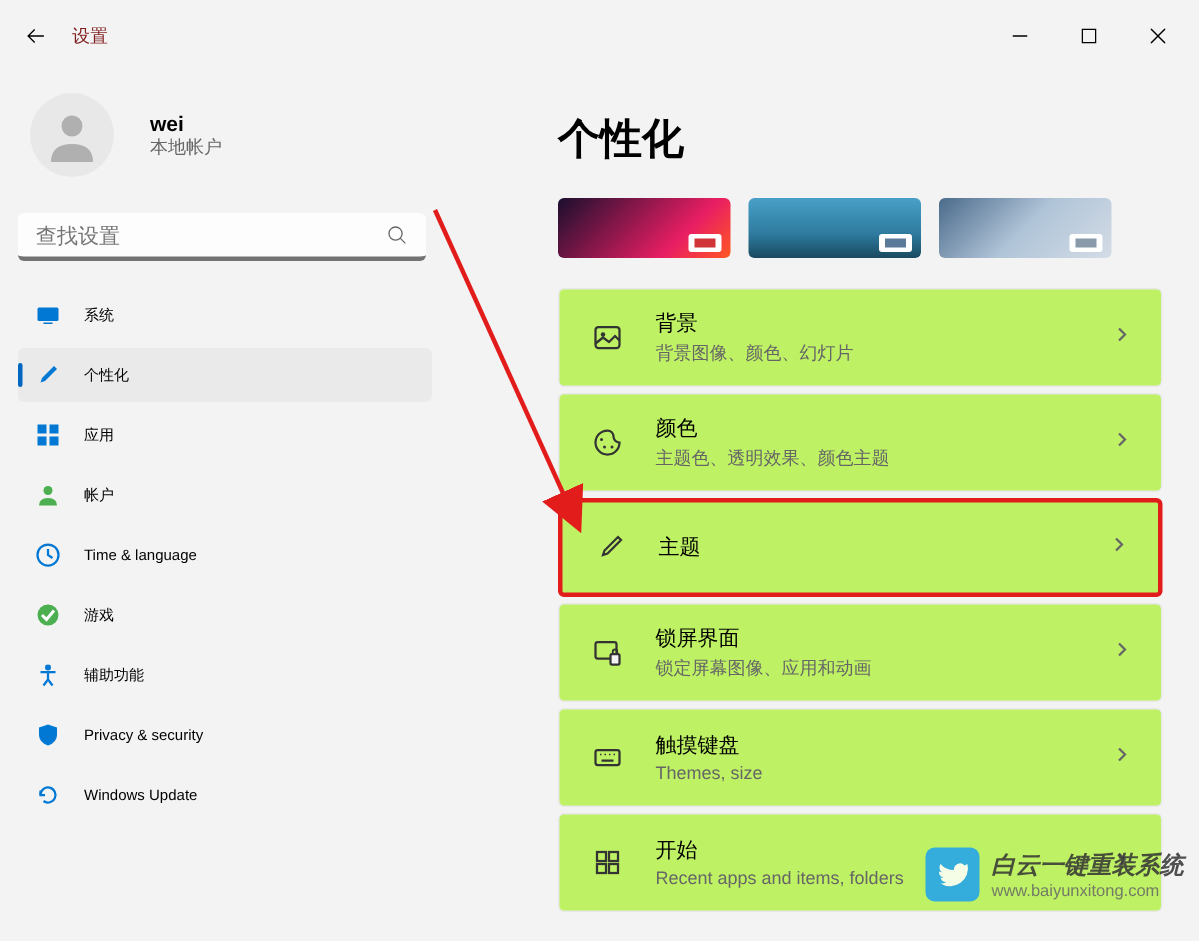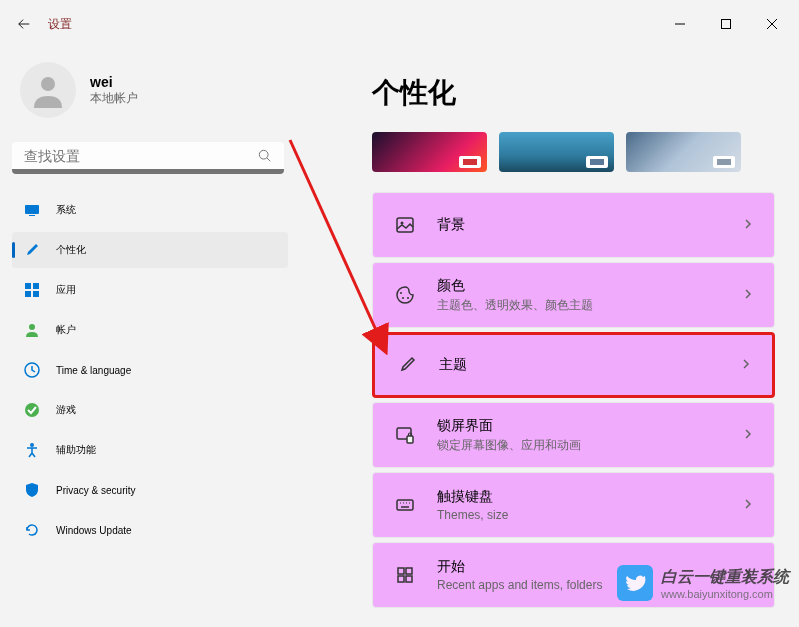--- a/index.html
+++ b/index.html
@@ -14,7 +14,7 @@
     .content { display: flex; height: calc(100% - 48px); }
     
     .sidebar { width: 300px; padding: 0 12px; }
-    .user-section { display: flex; align-items: center; padding: 14px 8px 24px; }
+    .user-section { display: flex; align-items: center; padding: 14px 8px 24px; gap: 10px; }
     .avatar { width: 56px; height: 56px; border-radius: 50%; background: #e8e8e8; display: flex; align-items: center; justify-content: center; margin-right: 14px; }
     .user-info .username { font-size: 14px; font-weight: 600; color: #000; }
     .user-info .account-type { font-size: 12px; color: #666; }

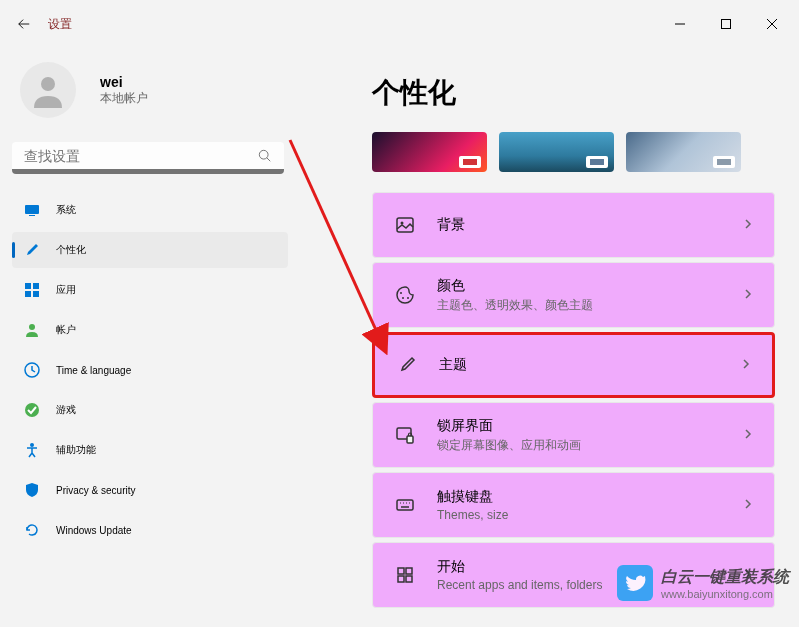--- a/index.html
+++ b/index.html
@@ -19,7 +19,7 @@
     .user-info .username { font-size: 14px; font-weight: 600; color: #000; }
     .user-info .account-type { font-size: 12px; color: #666; }
     
-    .search-box { width: 272px; height: 32px; background: #fdfdfd; border: none; border-bottom: 5px solid #737373; border-radius: 4px; padding: 0 12px; display: flex; align-items: center; justify-content: space-between; margin-bottom: 18px; }
+    .search-box { width: 272px; height: 32px; background: #fdfdfd; border: none; border-bottom: 3px solid #737373; border-radius: 4px; padding: 0 12px; display: flex; align-items: center; justify-content: space-between; margin-bottom: 18px; }
     .search-box input { border: none; outline: none; background: transparent; font-size: 14px; flex: 1; color: #666; }
     
     .nav-list { list-style: none; }

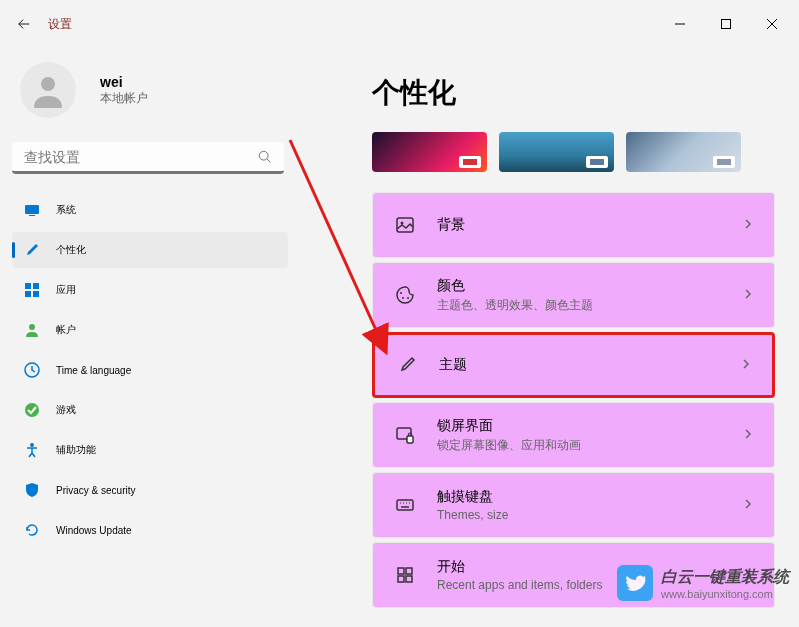--- a/index.html
+++ b/index.html
@@ -43,7 +43,7 @@
     .thumb3 .thumb-badge::after { content:''; display:block; width:14px; height:6px; background:#8a9aaa; margin:3px auto; }
     
     .setting-list { display: flex; flex-direction: column; gap: 4px; }
-    .setting-item { background: #f0abfc; border: 1px solid #e8e8e8; border-radius: 4px; height: 66px; display: flex; align-items: center; padding: 0 20px; cursor: pointer; }
+    .setting-item { background: #bef264; border: 1px solid #e8e8e8; border-radius: 4px; height: 66px; display: flex; align-items: center; padding: 0 20px; cursor: pointer; }
     .setting-item.highlighted { border: 3px solid #e21b1b; }
     .setting-icon { width: 24px; height: 24px; margin-right: 20px; display: flex; align-items: center; justify-content: center; color: #333; }
     .setting-text { flex: 1; }

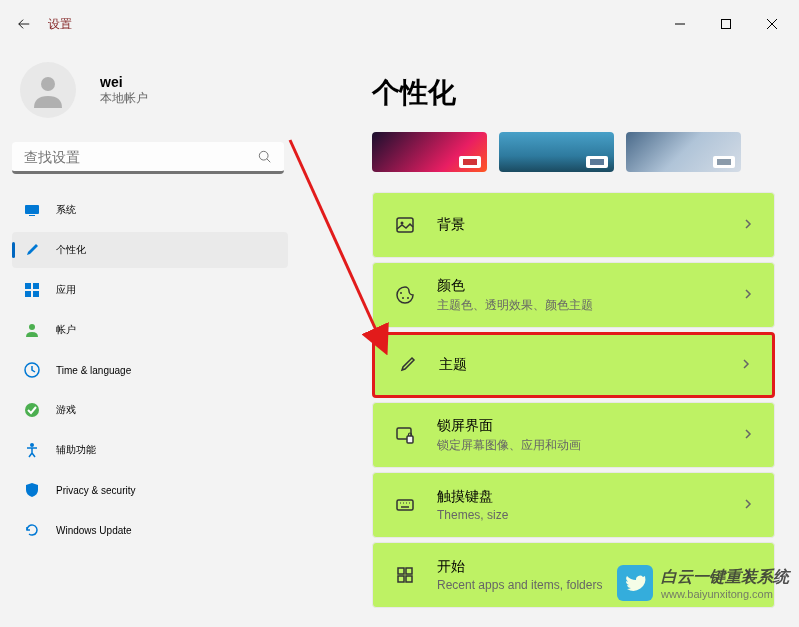--- a/index.html
+++ b/index.html
@@ -223,6 +223,7 @@
           </span>
         <div class="setting-text">
           <div class="setting-title">背景</div>
+          <div class="setting-desc">背景图像、颜色、幻灯片</div>
         </div>
         <span class="chevron"><svg width="12" height="12" viewBox="0 0 12 12">
               <path d="M4 2 L8 6 L4 10" stroke="#666" fill="none" stroke-width="1.5"></path>

